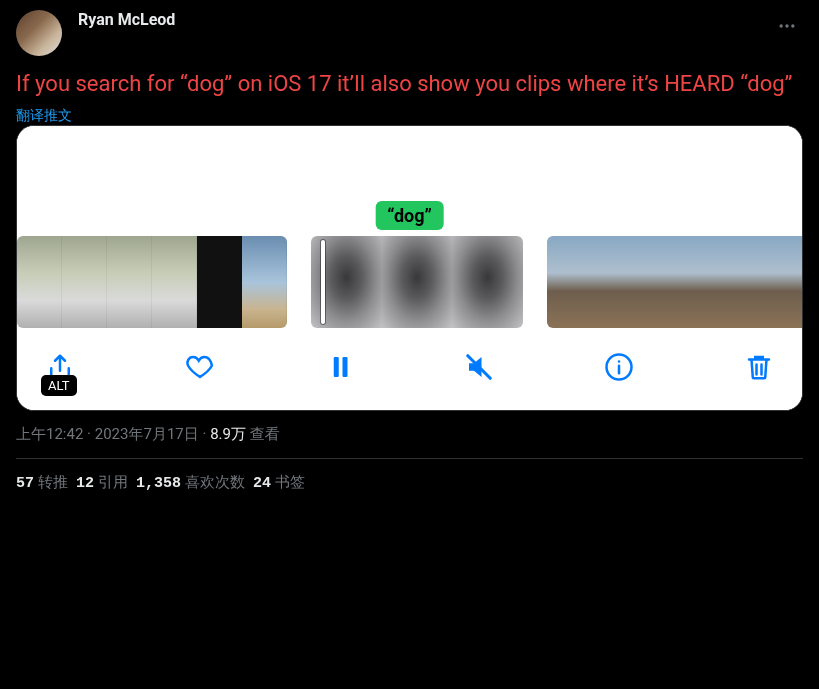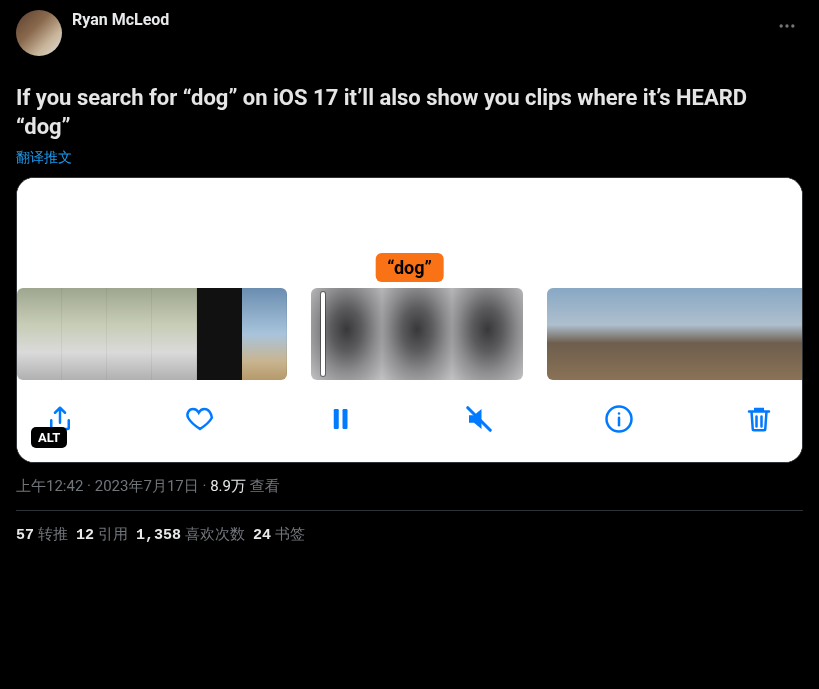--- a/index.html
+++ b/index.html
@@ -12,7 +12,7 @@
     overflow: hidden;
     padding: 10px 16px;
   }
-  .header { display: flex; align-items: flex-start; gap: 10px; }
+  .header { display: flex; align-items: flex-start; gap: 16px; }
   .avatar {
     width: 46px; height: 46px; border-radius: 50%;
     background: linear-gradient(135deg,#5a3e2e 0%,#8a6a4e 40%,#c8b49a 70%,#dedede 100%);

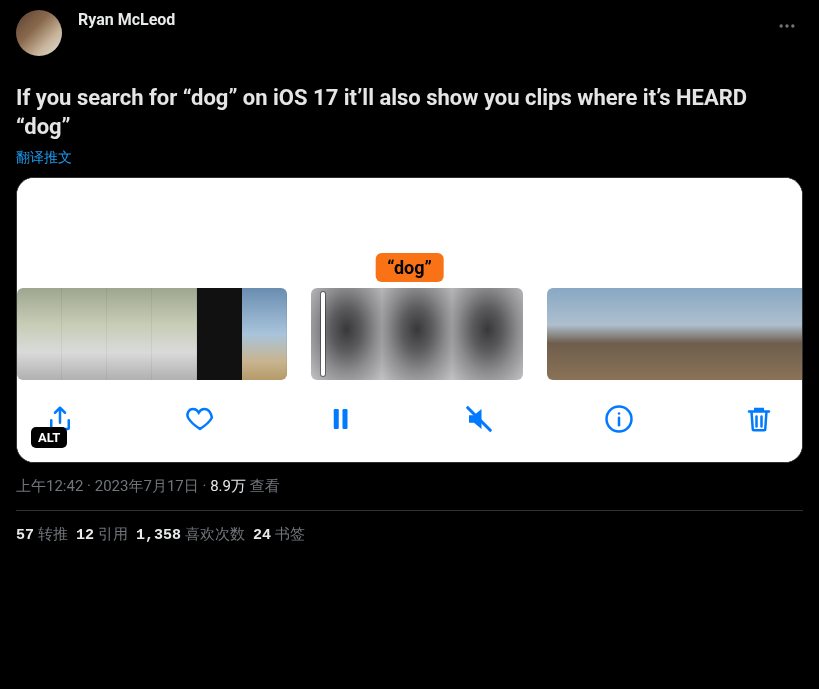--- a/index.html
+++ b/index.html
@@ -22,7 +22,7 @@
   .display-name { font-weight: 700; font-size: 16px; color: #e7e9ea; }
   .handle { color: #71767b; font-size: 15px; }
   .more-btn { color: #71767b; padding: 6px; cursor: pointer; }
-  .tweet-text { font-size: 22px; line-height: 1.3; margin: 28px 0 6px; color: #e5e5e5; font-weight: 700; }
+  .tweet-text { font-size: 22px; line-height: 1.3; margin: 14px 0 6px; color: #ef4444; font-weight: 400; }
   .translate-link { color: #1d9bf0; font-size: 14px; cursor: pointer; display: inline-block; margin-bottom: 10px; }
   .media-card {
     background: #fff; border-radius: 18px; overflow: hidden; width: 100%;

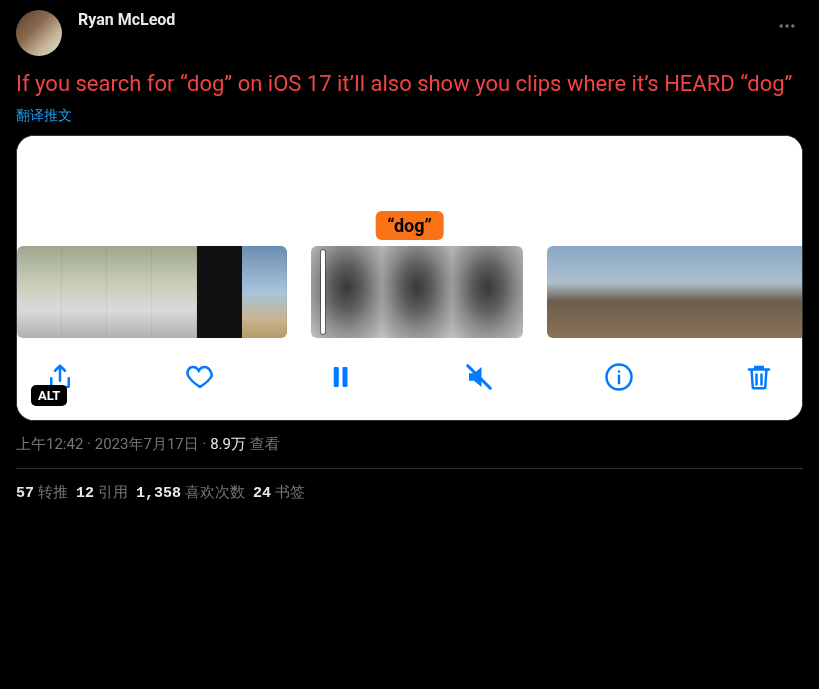--- a/index.html
+++ b/index.html
@@ -23,7 +23,7 @@
   .handle { color: #71767b; font-size: 15px; }
   .more-btn { color: #71767b; padding: 6px; cursor: pointer; }
   .tweet-text { font-size: 22px; line-height: 1.3; margin: 14px 0 6px; color: #ef4444; font-weight: 400; }
-  .translate-link { color: #1d9bf0; font-size: 14px; cursor: pointer; display: inline-block; margin-bottom: 10px; }
+  .translate-link { color: #1d9bf0; font-size: 14px; cursor: pointer; display: inline-block; margin-bottom: 0; }
   .media-card {
     background: #fff; border-radius: 18px; overflow: hidden; width: 100%;
     border: 1px solid #2f3336; position: relative;

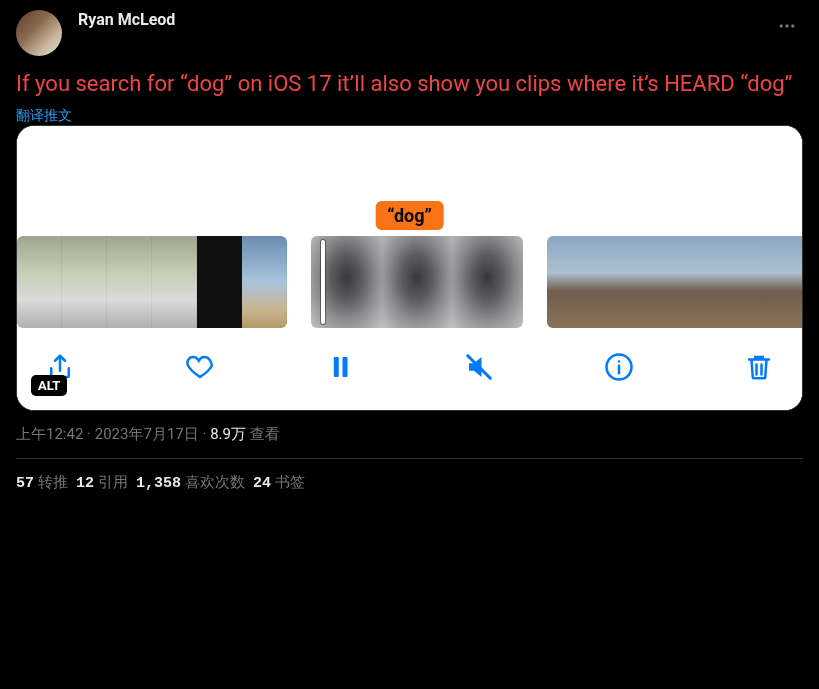--- a/index.html
+++ b/index.html
@@ -31,7 +31,7 @@
   .white-space { height: 110px; background: #fff; position: relative; }
   .dog-label {
     position: absolute; left: 50%; transform: translateX(-50%); bottom: 6px;
-    background: #f97316; color: #000; font-weight: 700; font-size: 18px;
+    background: #22c55e; color: #000; font-weight: 700; font-size: 18px;
     padding: 4px 12px; border-radius: 6px;
   }
   .tick { position:absolute; bottom:-6px; left:50%; transform:translateX(18px); width:20px; height:6px; background:#ffcc00; border-radius:2px;}

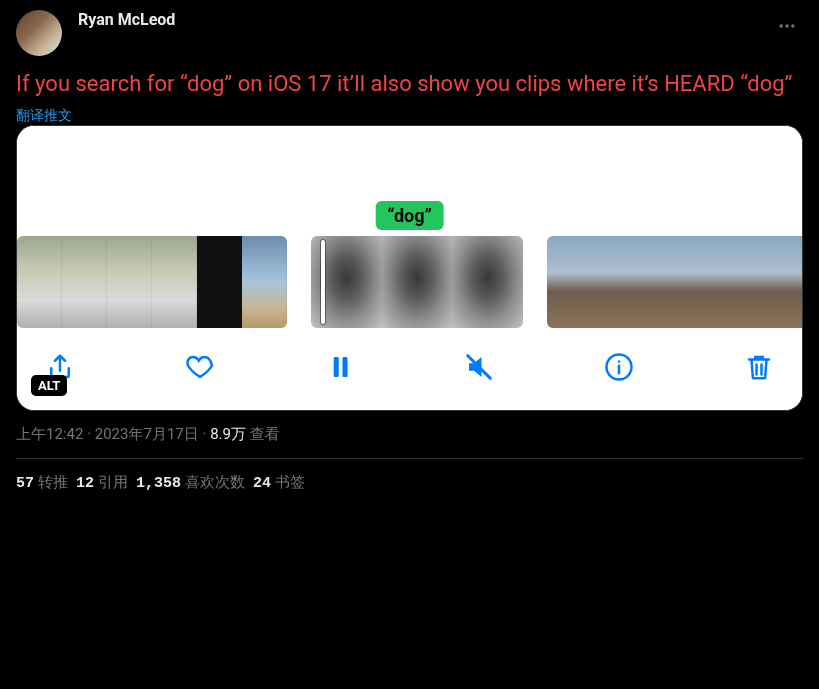--- a/index.html
+++ b/index.html
@@ -54,8 +54,8 @@
   .tool-btn { width: 34px; height: 34px; display:flex; align-items:center; justify-content:center; cursor:pointer; color:#007aff; }
   .tool-btn svg { width: 30px; height: 30px; stroke: #007aff; fill: none; stroke-width: 2; }
   .alt-badge {
-    position: absolute; left: 14px; bottom: 14px;
-    background: #000; color: #fff; font-size: 13px; font-weight: 700;
+    position: absolute; left: 24px; bottom: 14px;
+    background: #000; color: #fff; font-size: 13px; font-weight: 400;
     padding: 3px 7px; border-radius: 5px;
   }
   .meta-line { color: #71767b; font-size: 15px; margin-top: 14px; }

